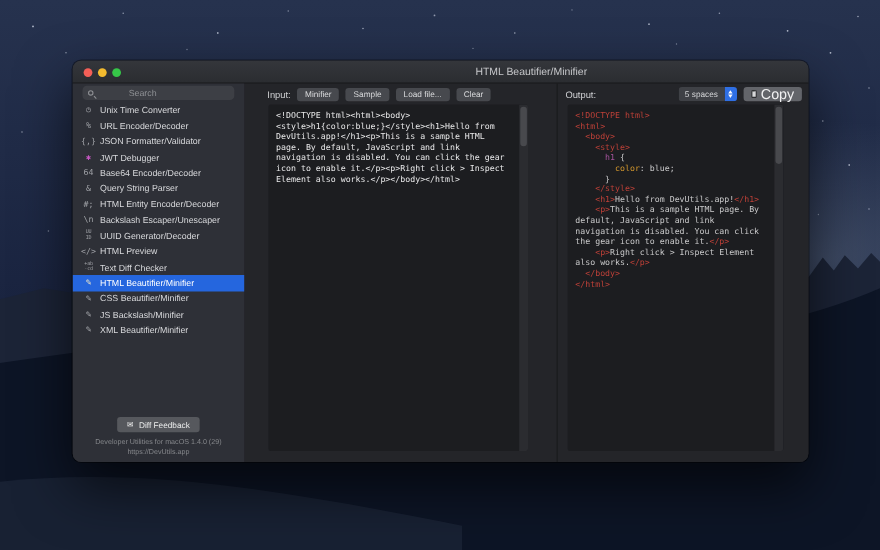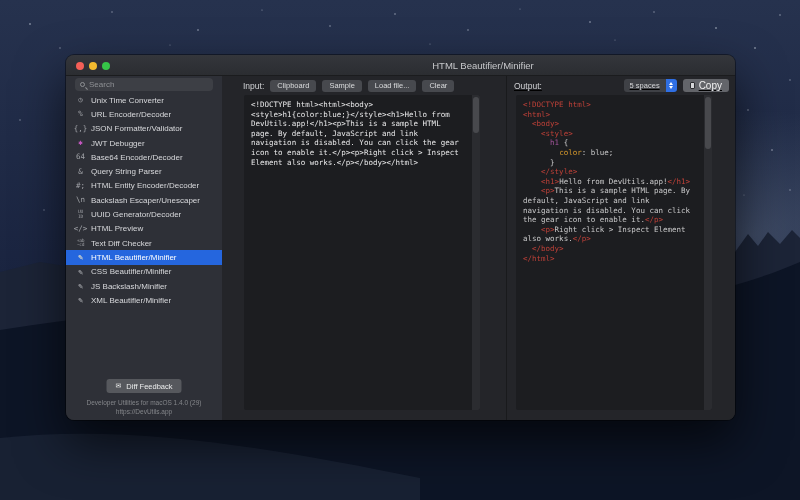--- a/index.html
+++ b/index.html
@@ -33,7 +33,7 @@
   }
   .mag { width:5px; height:5px; border:1px solid #8e9094; border-radius:50%; position:relative; flex:0 0 auto; }
   .mag::after { content:""; position:absolute; width:3px; height:1px; background:#8e9094; transform:rotate(45deg); left:3.5px; top:4.5px; }
-  .search-ph { font-size:8px; color:#8e9094; }
+  .search-ph { font-size:8px; color:#8e9094;margin-left:28px; }
 
   .side-items { margin-top:2px; }
   .side-item { height:14.3px; display:flex; align-items:center; padding-left:7px; cursor:default; }

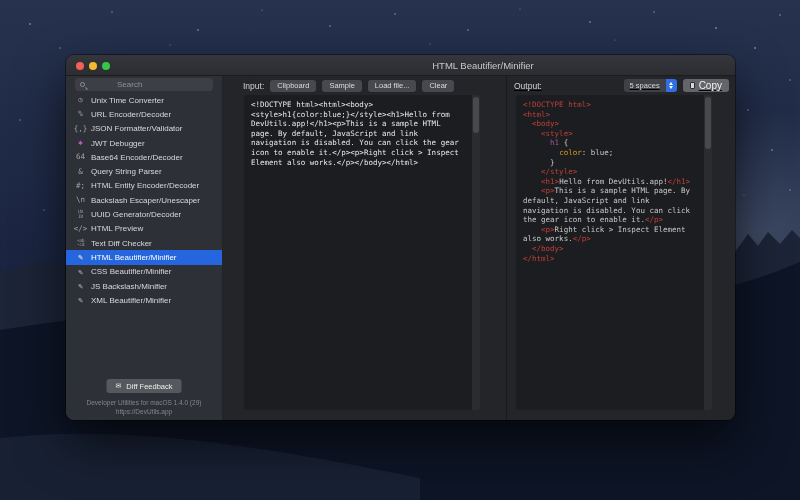--- a/index.html
+++ b/index.html
@@ -252,7 +252,7 @@
       <div class="panel input-panel">
         <div class="panel-header">
           <span class="panel-label">Input:</span>
-          <span class="small-btn">Clipboard</span>
+          <span class="small-btn">Minifier</span>
           <span class="small-btn">Sample</span>
           <span class="small-btn">Load file...</span>
           <span class="small-btn">Clear</span>

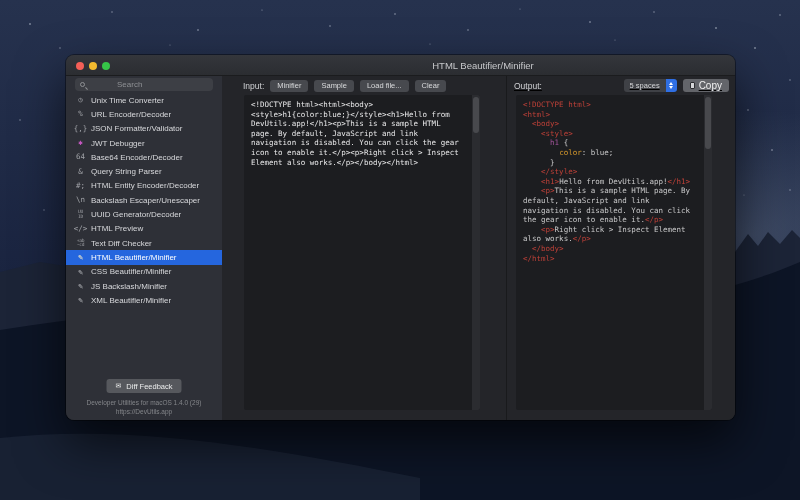--- a/index.html
+++ b/index.html
@@ -61,7 +61,7 @@
   .content { flex:1; display:flex; background:#242529; min-width:0; }
   .panel { position:relative;margin-left:14px; }
   .panel.input-panel  { width:256px; flex:0 0 256px; }
-  .panel.output-panel { flex:1; border-left:1px solid #191a1c;text-decoration:underline; }
+  .panel.output-panel { flex:1; border-left:1px solid #191a1c; }
 
   .panel-header { height:19px; display:flex; align-items:center; padding:0 7px; gap:6px; }
   .panel-label { font-size:8.5px; color:#cfd0d3; }

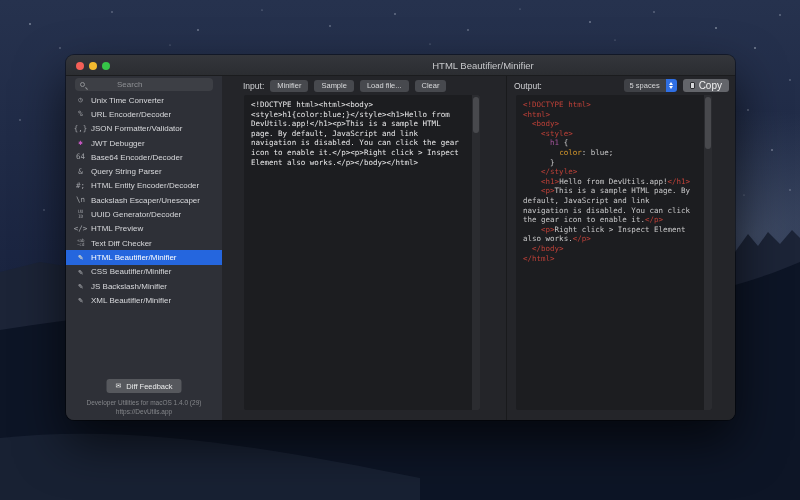--- a/index.html
+++ b/index.html
@@ -79,7 +79,7 @@
 
   .copy-btn {
     background:#63656a; border-radius:3px; height:13px; padding:0 7px; margin-right:-1px;
-    display:flex; align-items:center; gap:4px; color:#f1f1f2; font-size:10px;
+    display:flex; align-items:center; gap:4px; color:#f1f1f2; font-size:13px;
   }
   .clipboard { width:5px; height:7px; border:1px solid #2d2e31; border-radius:1px; background:#d6d7d9; position:relative; }
   .clipboard::before { content:""; position:absolute; left:0.5px; top:-1.5px; width:2px; height:1.5px; background:#2d2e31; }

